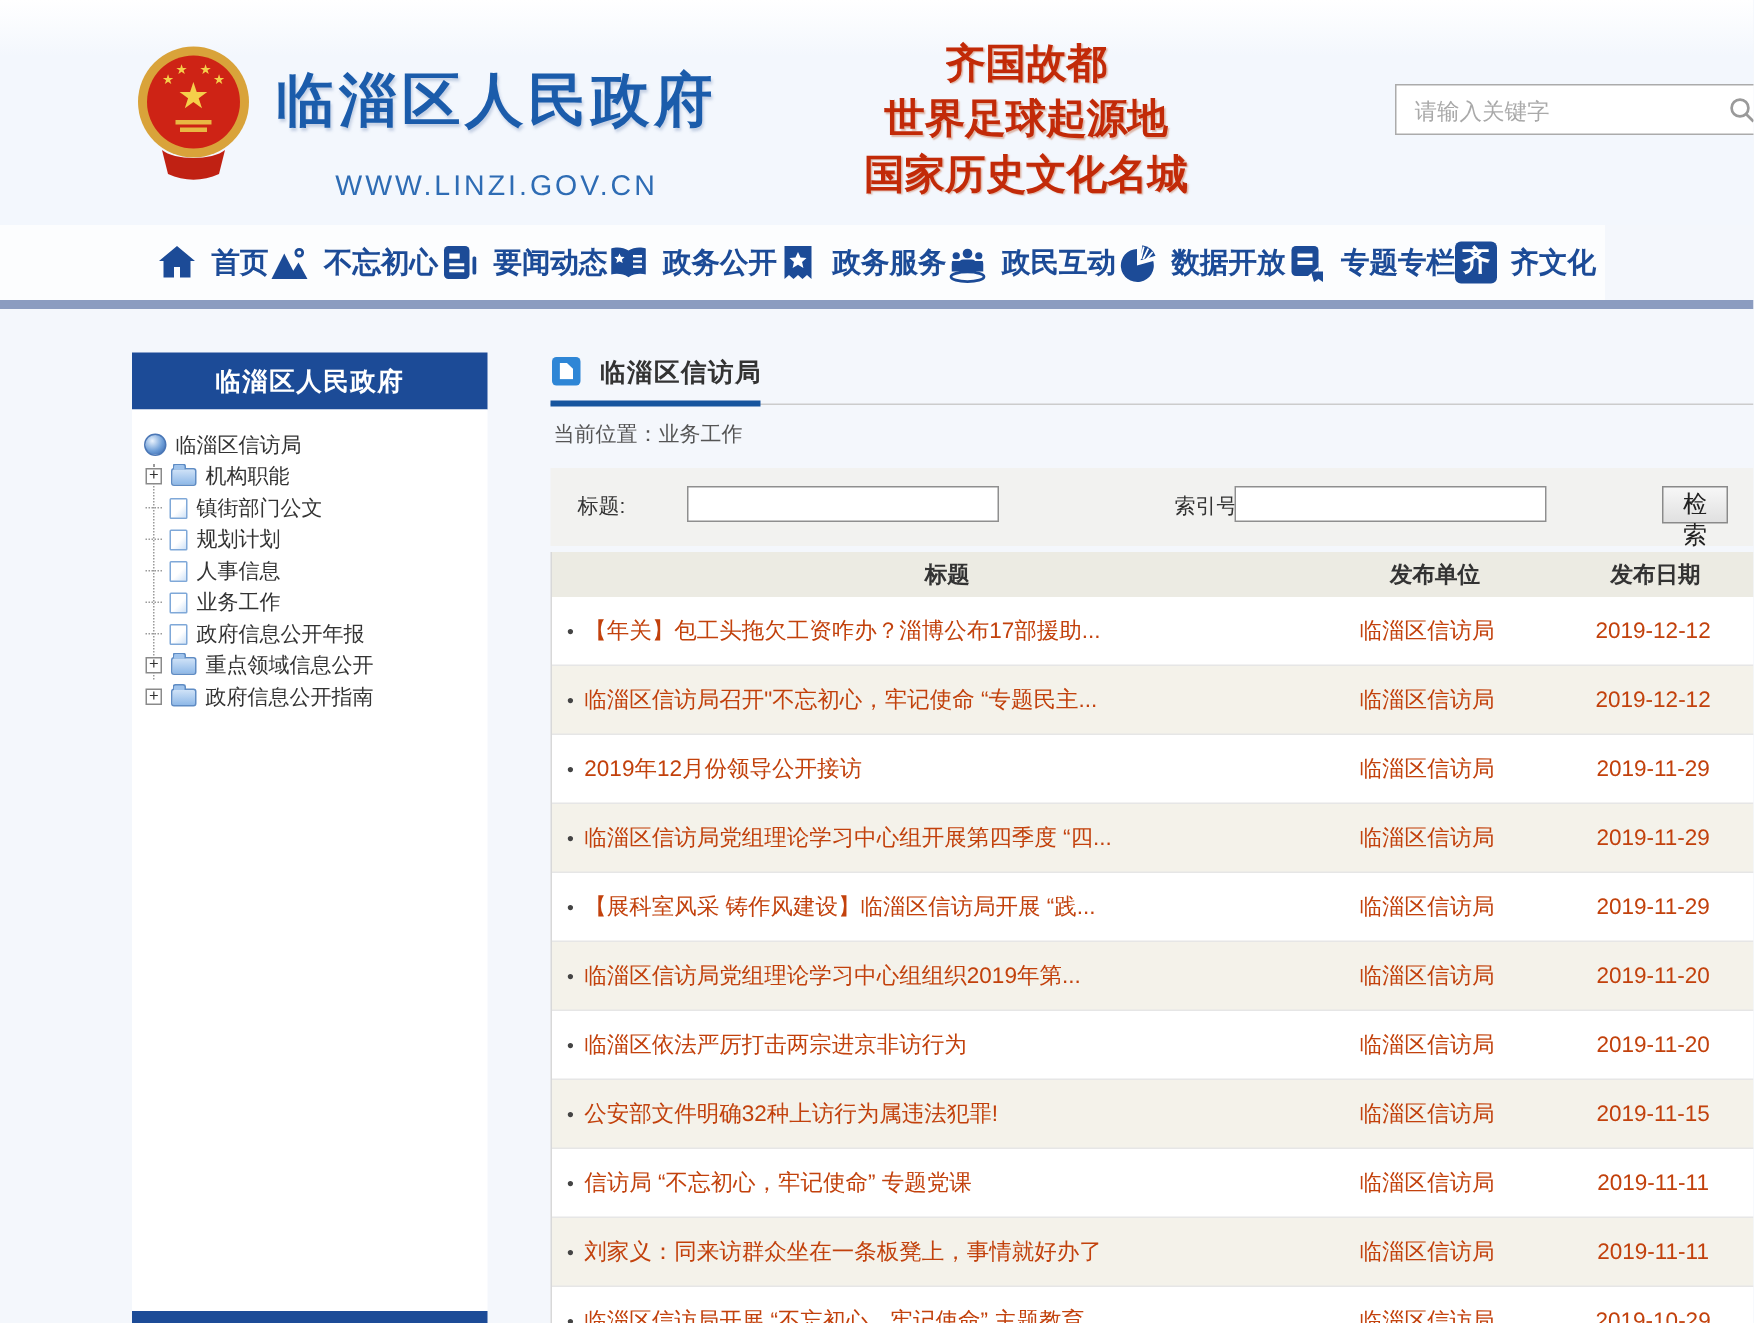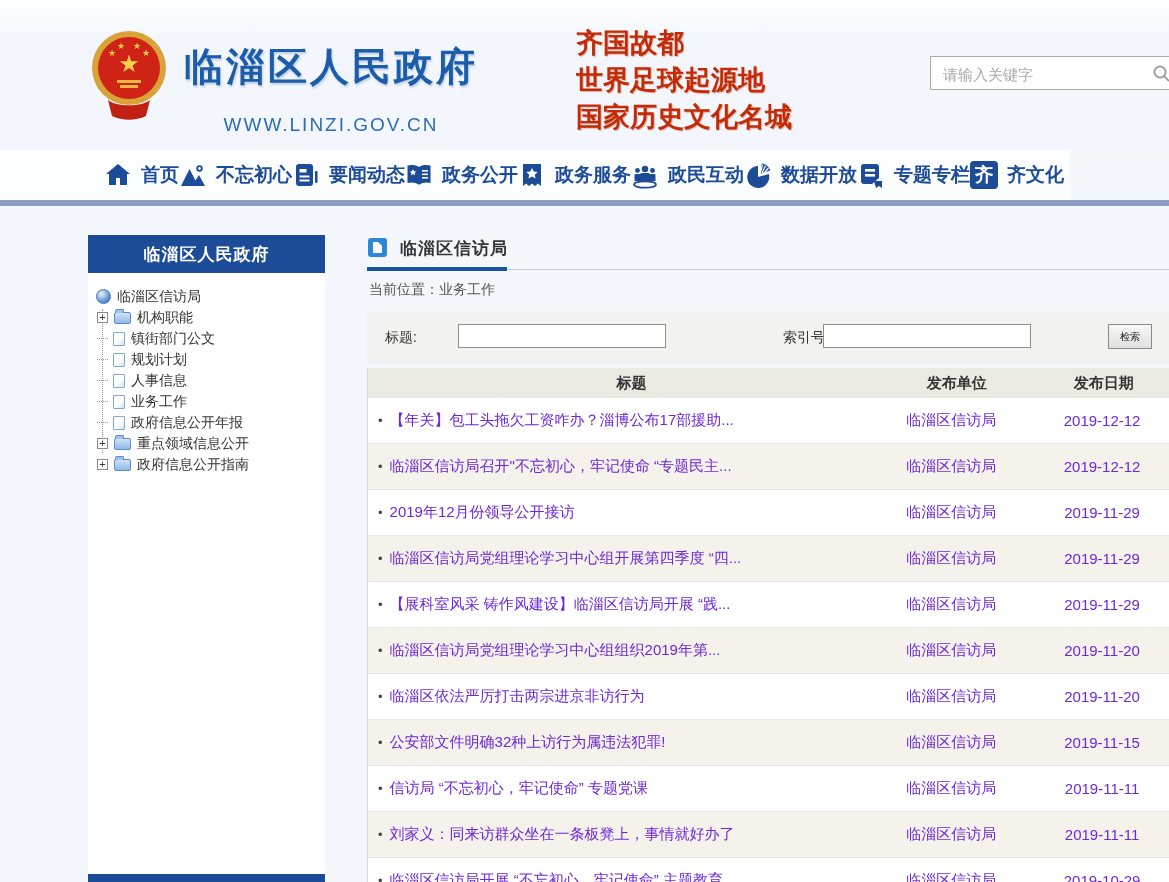--- a/index.html
+++ b/index.html
@@ -14,7 +14,7 @@
   .site-title{font-size:39px;font-weight:bold;color:#1b5cab;letter-spacing:3px;text-shadow:1px 2px 2px rgba(110,135,180,.35);white-space:nowrap;}
   .site-url{margin-top:20px;font-size:19px;color:#2e6cb4;letter-spacing:2px;}
   .slogan{position:absolute;left:576px;top:24px;font-family:"DejaVu Serif",serif;font-weight:bold;font-size:27px;line-height:37px;color:#c22a08;white-space:nowrap;}
-  .slogan .line{text-shadow:1px 1px 1px rgba(180,60,10,.35);}
+  .slogan .line{text-shadow:1px 1px 1px rgba(180,60,10,.35);text-align:center;}
   .search-box{position:absolute;left:930px;top:56px;width:258px;height:34px;background:#fff;border:1px solid #ababab;box-sizing:border-box;}
   .search-box input{border:none;outline:none;width:195px;height:30px;margin:1px 0 0 10px;font-size:15px;color:#333;background:transparent;font-family:inherit;}
   .search-box input::placeholder{color:#a9a9a9;}

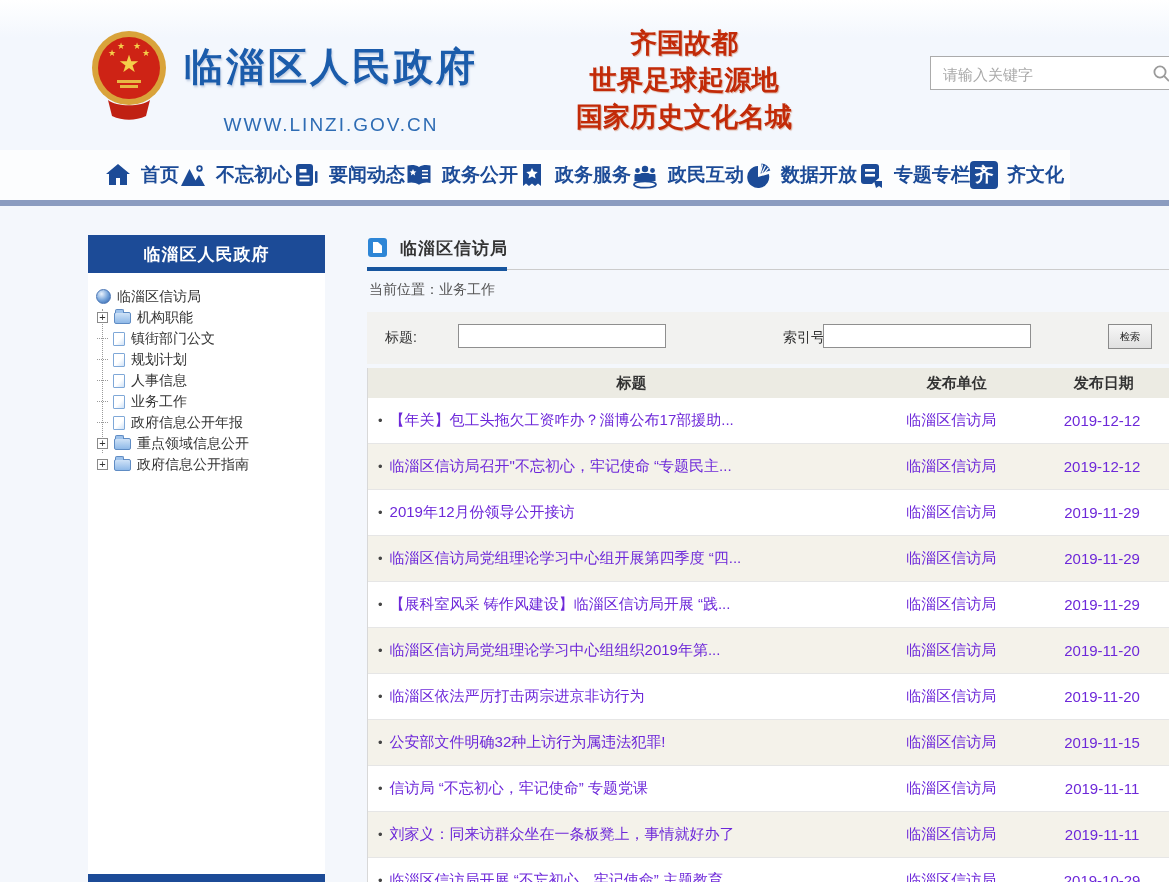--- a/index.html
+++ b/index.html
@@ -55,7 +55,7 @@
   .form-input{position:absolute;top:12px;width:208px;height:24px;border:1px solid #8f8f8f;background:#fff;box-sizing:border-box;outline:none;font-size:13px;padding:0 4px;font-family:inherit;}
   .inp-title{left:91px;}
   .inp-index{left:456px;}
-  .search-btn{position:absolute;left:741px;top:12px;width:44px;height:25px;background:linear-gradient(#f7f7f7,#e0e0e0);border:1px solid #8a8a8a;font-size:10px;color:#222;cursor:pointer;font-family:Liberation Sans, sans-serif;}
+  .search-btn{position:absolute;left:741px;top:12px;width:44px;height:25px;background:linear-gradient(#f7f7f7,#e0e0e0);border:1px solid #8a8a8a;font-size:16px;color:#222;cursor:pointer;font-family:Liberation Sans, sans-serif;}
   .table{position:absolute;top:131px;left:0;width:802px;border-left:1px solid #d8d8d8;box-sizing:border-box;}
   .thead{display:flex;height:30px;background:#ecebe3;align-items:center;font-size:15px;font-weight:bold;color:#333;}
   .col-title{width:500px;text-align:center;padding-left:20px;}

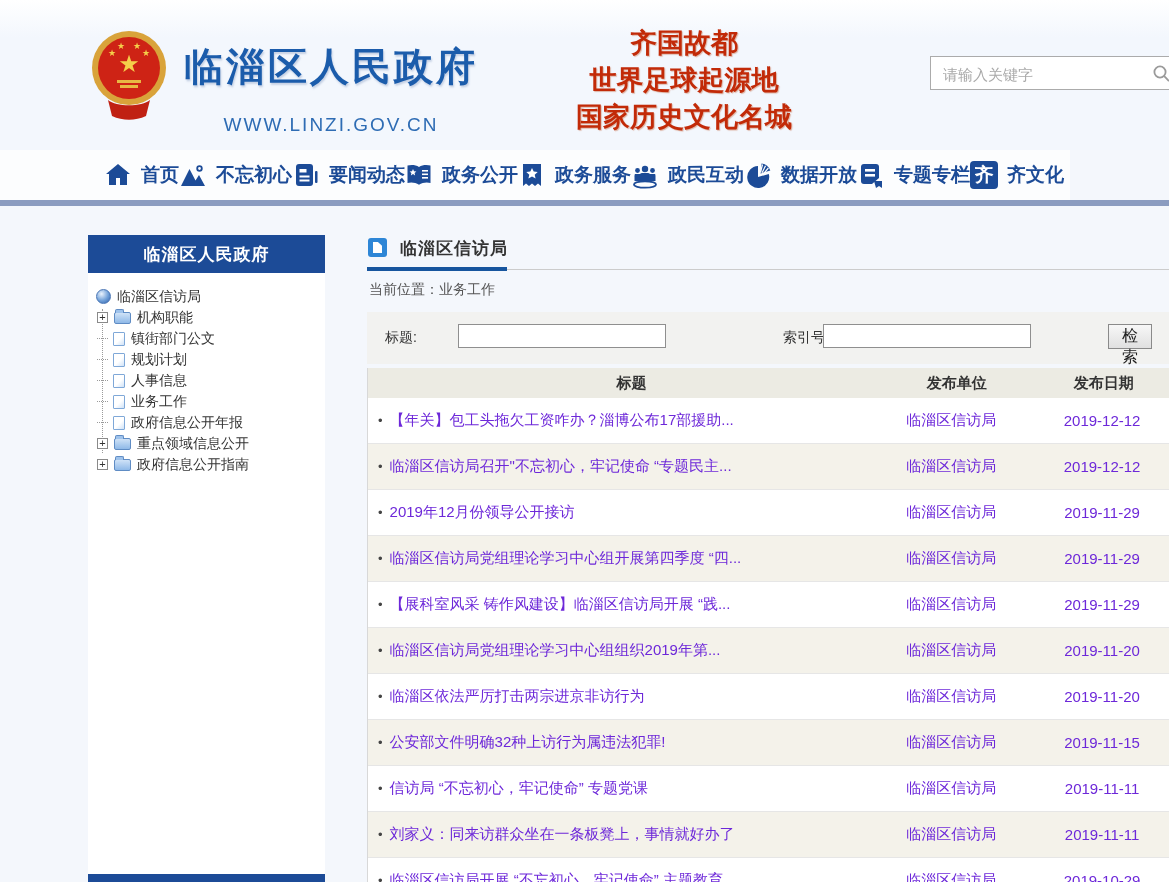--- a/index.html
+++ b/index.html
@@ -61,7 +61,7 @@
   .col-title{width:500px;text-align:center;padding-left:20px;}
   .col-unit{width:168px;text-align:center;}
   .col-date{width:134px;text-align:center;}
-  .trow{display:flex;height:45px;align-items:center;font-size:15px;color:#6d28d9;border-bottom:1px solid #e6e6e6;background:#fff;}
+  .trow{display:flex;height:45px;align-items:center;font-size:15px;color:#c2410c;border-bottom:1px solid #e6e6e6;background:#fff;}
   .trow:nth-of-type(even){background:#f4f2ea;}
   .cell-title{width:500px;box-sizing:border-box;padding-left:10px;text-align:left;white-space:nowrap;overflow:hidden;cursor:pointer;}
   .cell-title::before{content:"•";font-size:13px;margin-right:7px;color:#444;}

